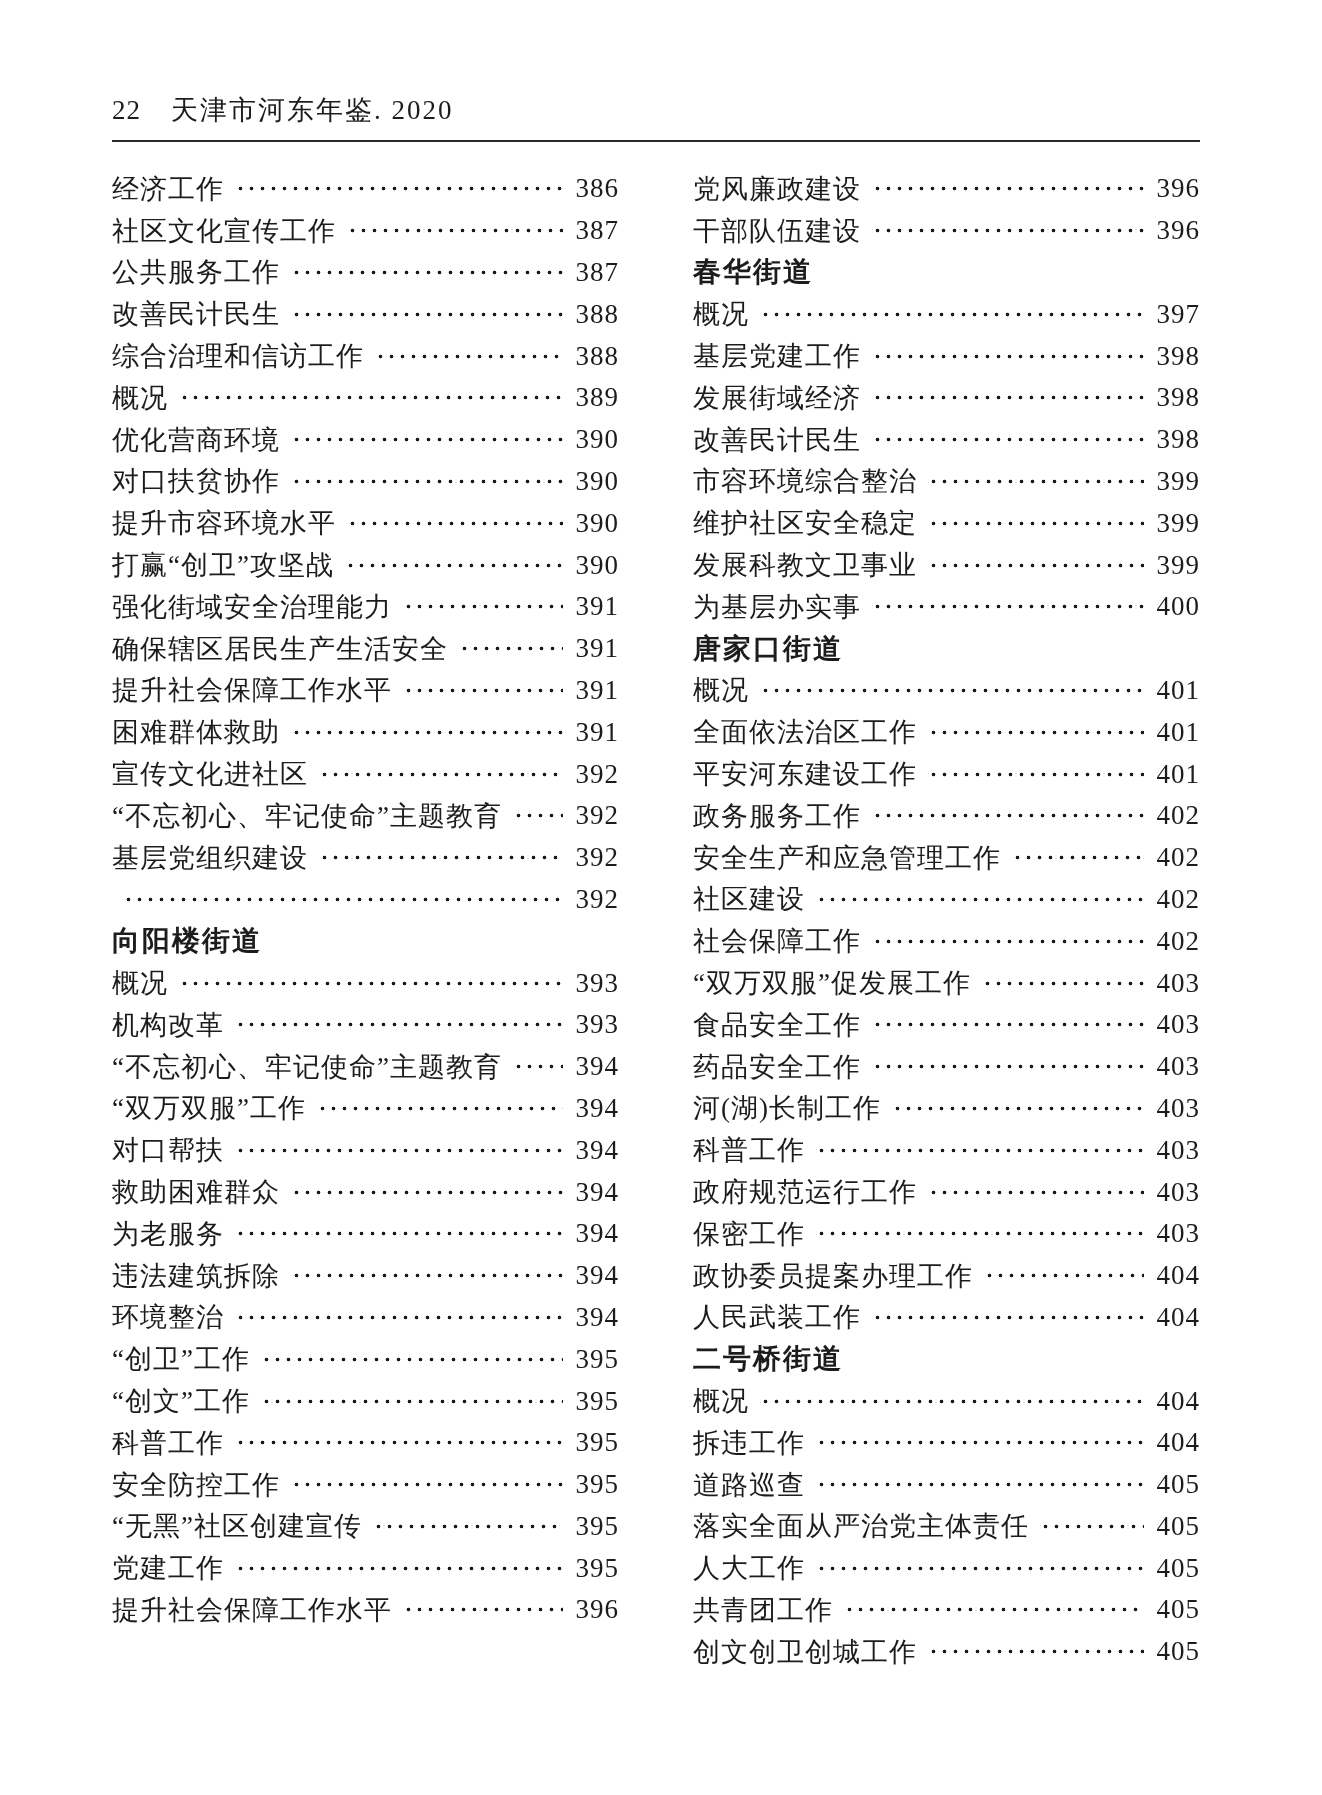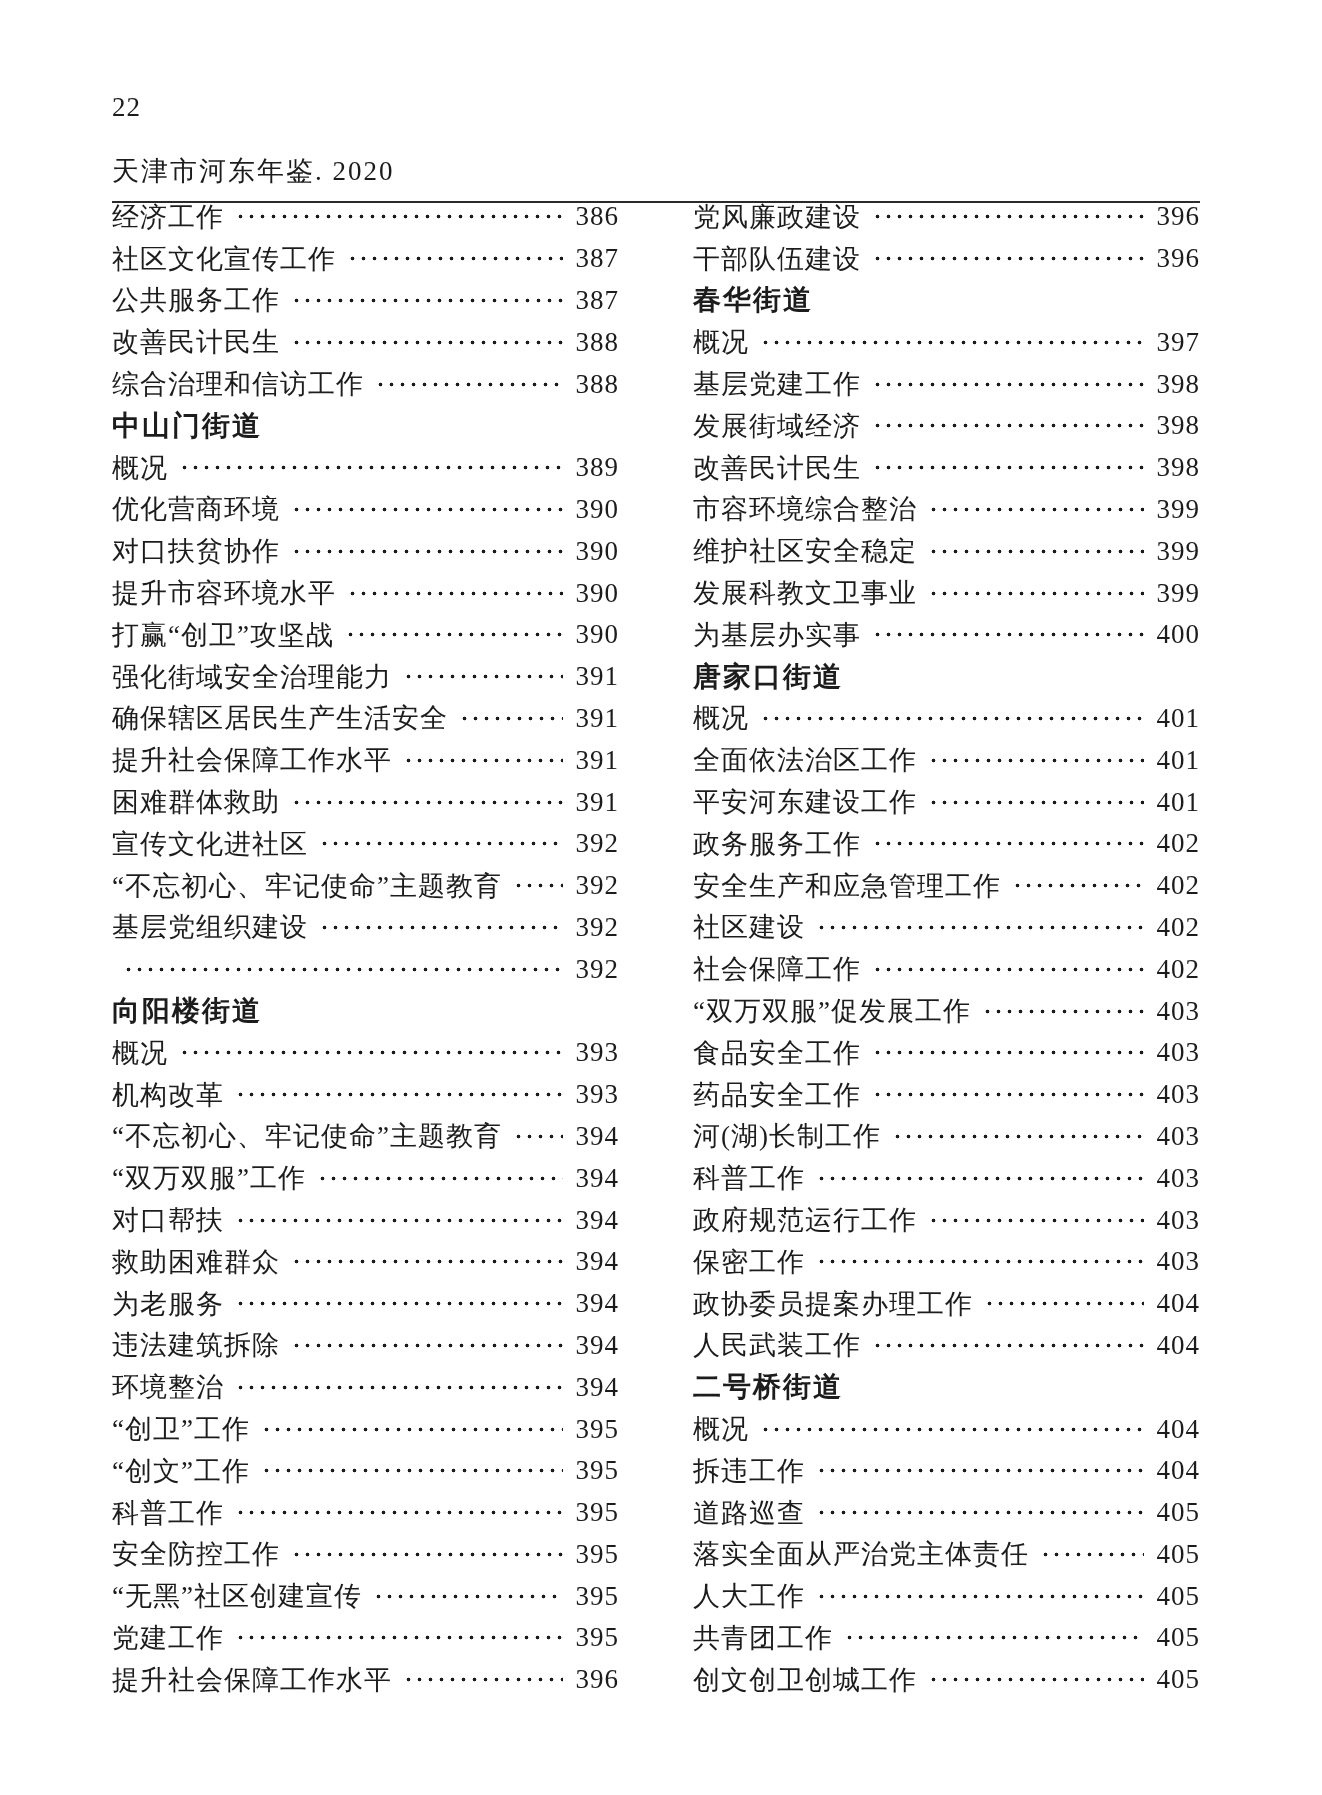--- a/index.html
+++ b/index.html
@@ -17,7 +17,6 @@
     font-size: 27px;
     border-bottom: 2px solid #2a2a2a;
     padding-bottom: 12px;
-    flex-direction: column;
   }
   .folio { letter-spacing: 1px; }
   .book-title { letter-spacing: 2px; }

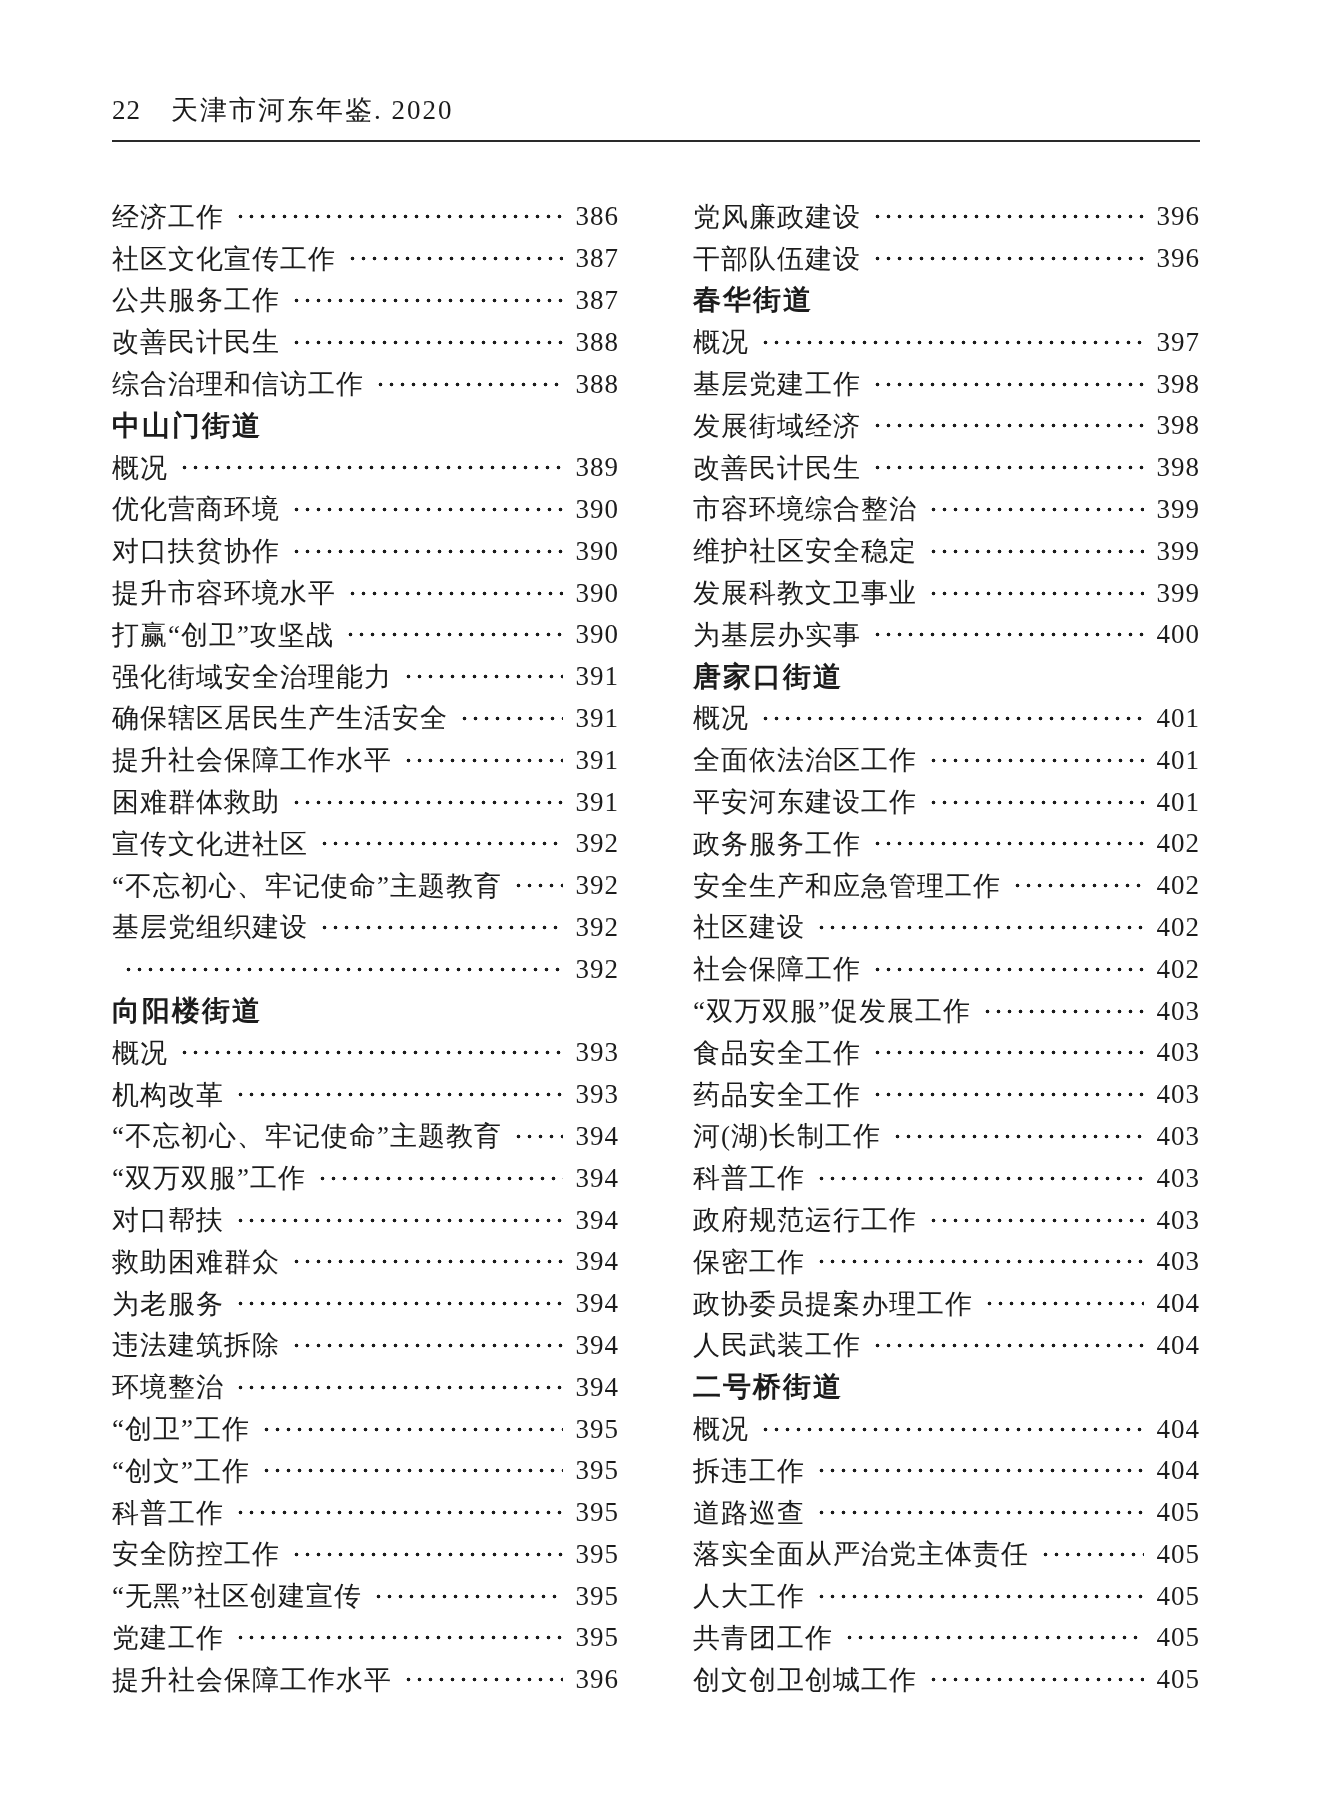--- a/index.html
+++ b/index.html
@@ -23,7 +23,7 @@
 
   .toc {
     position: absolute; left: 112px; right: 122px; top: 168px;
-    display: flex; gap: 74px; margin-top: 28px;
+    display: flex; gap: 74px;
   }
   .col { flex: 1 1 0; min-width: 0; }
 

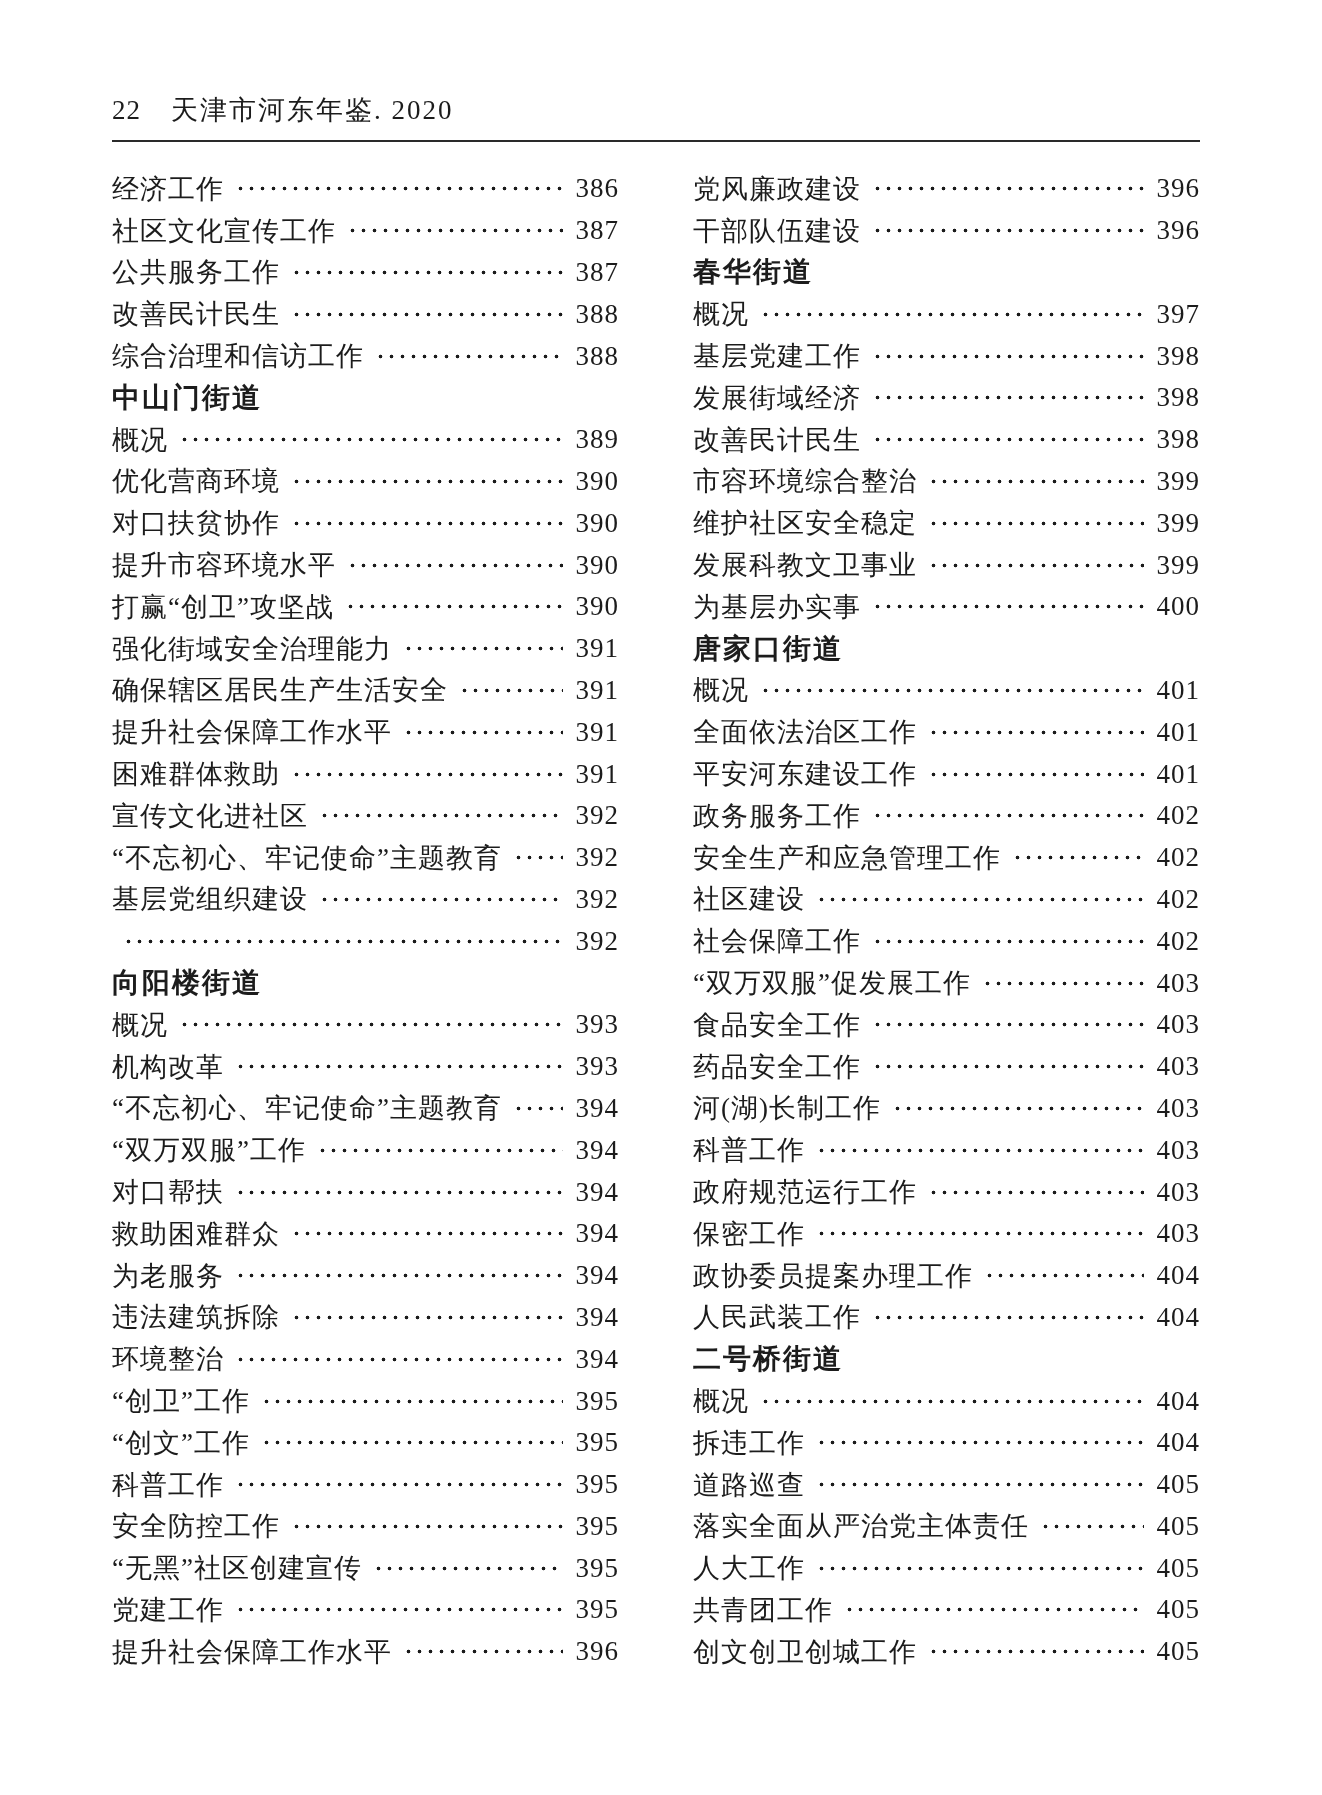--- a/index.html
+++ b/index.html
@@ -88,9 +88,6 @@
           <span class="leader"></span>
           <span class="pg">388</span>
         </div>
-        <div class="row section">
-          <span>中山门街道</span>
-        </div>
         <div class="row entry">
           <span class="t">概况</span>
           <span class="leader"></span>

